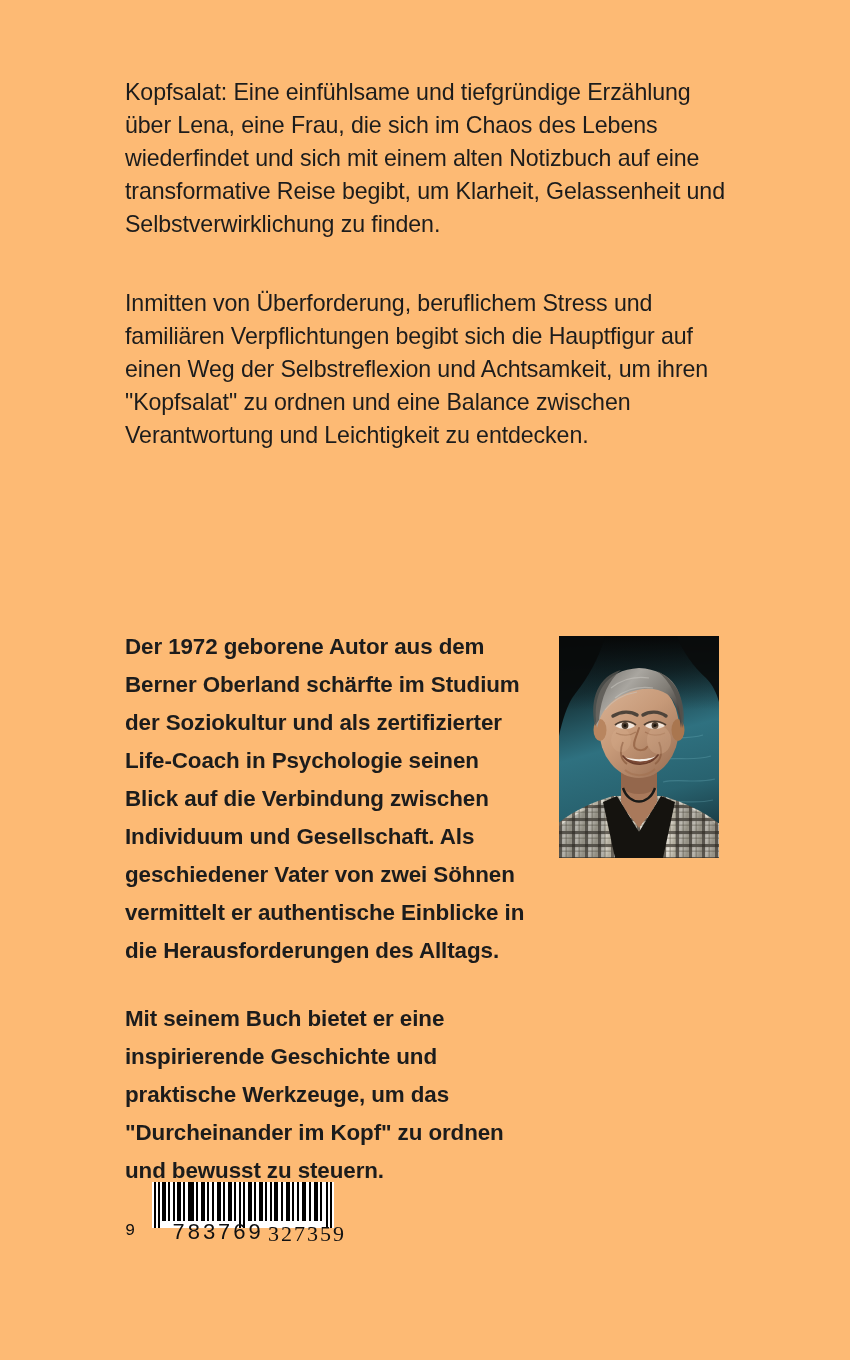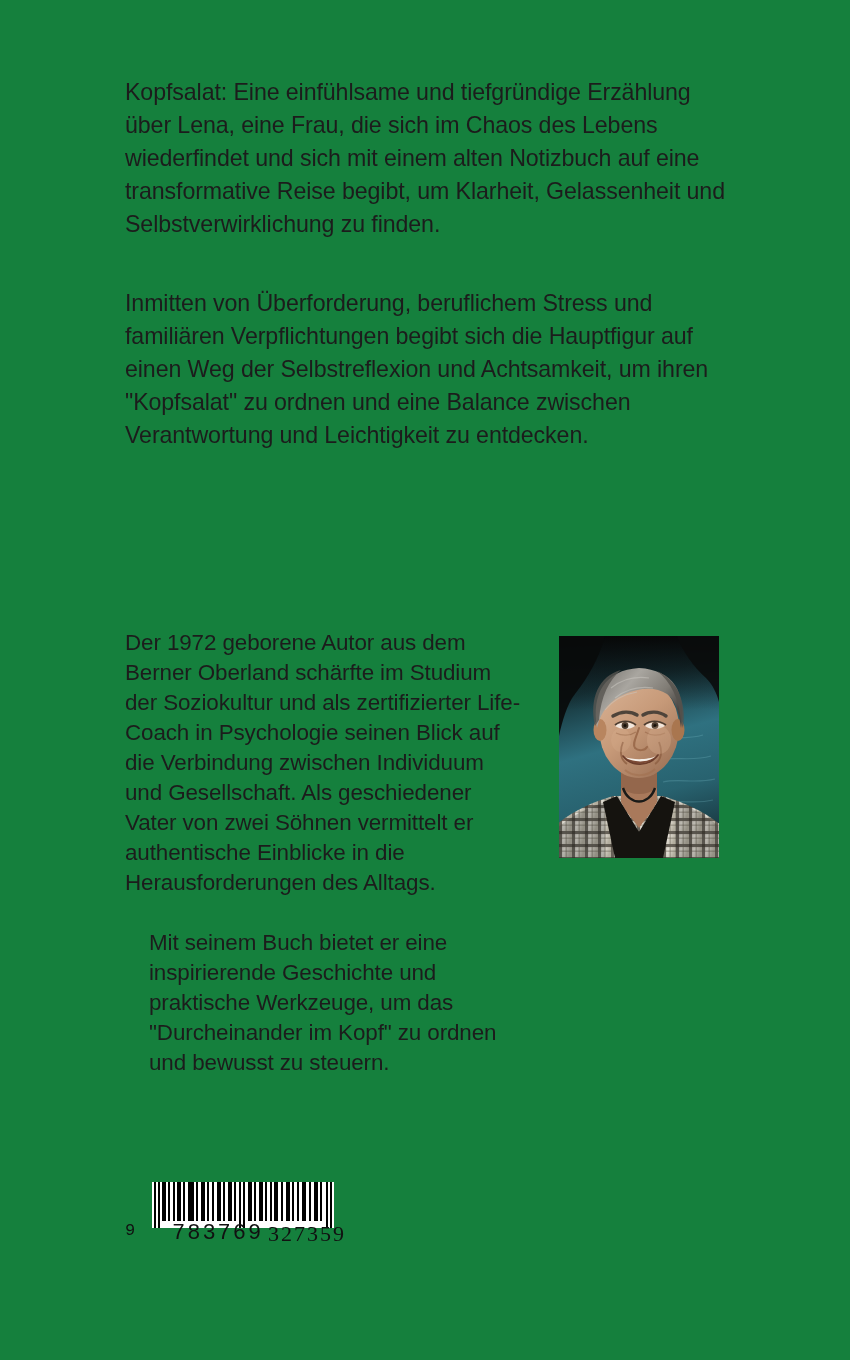--- a/index.html
+++ b/index.html
@@ -20,7 +20,7 @@
   .page {
     position: absolute;
     inset: 0;
-    background: #15803d;
+    background: #fdba74;
   }
 
   

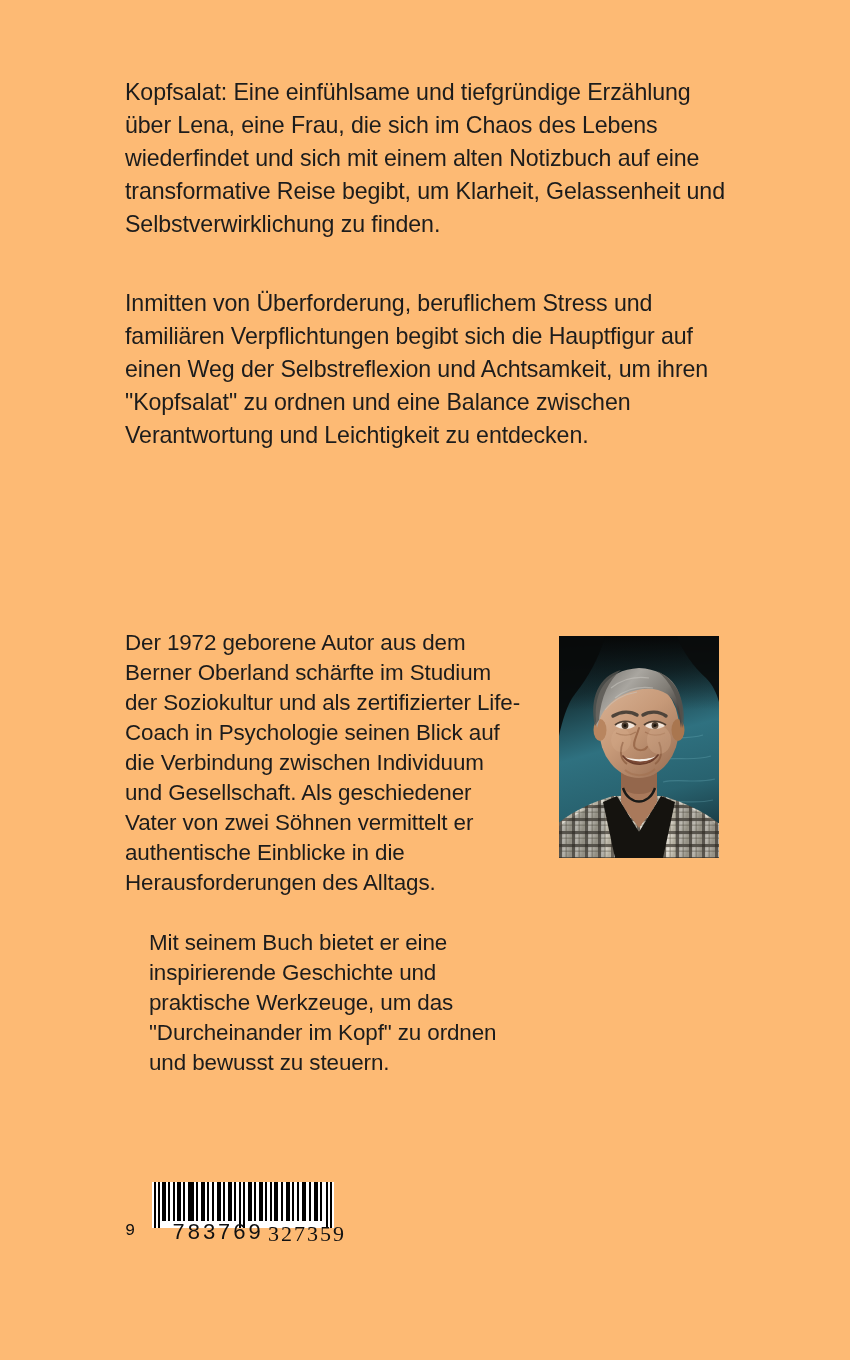--- a/index.html
+++ b/index.html
@@ -68,9 +68,10 @@
   .author-text p {
     margin: 0;
     font-size: 22.4px;
-    line-height: 30px;
+    line-height: 38px;
     letter-spacing: -0.1px;
     color: #1c1c1c;
+    font-weight: bold;
   }
   .author-text p + p {
     margin-top: 30px;

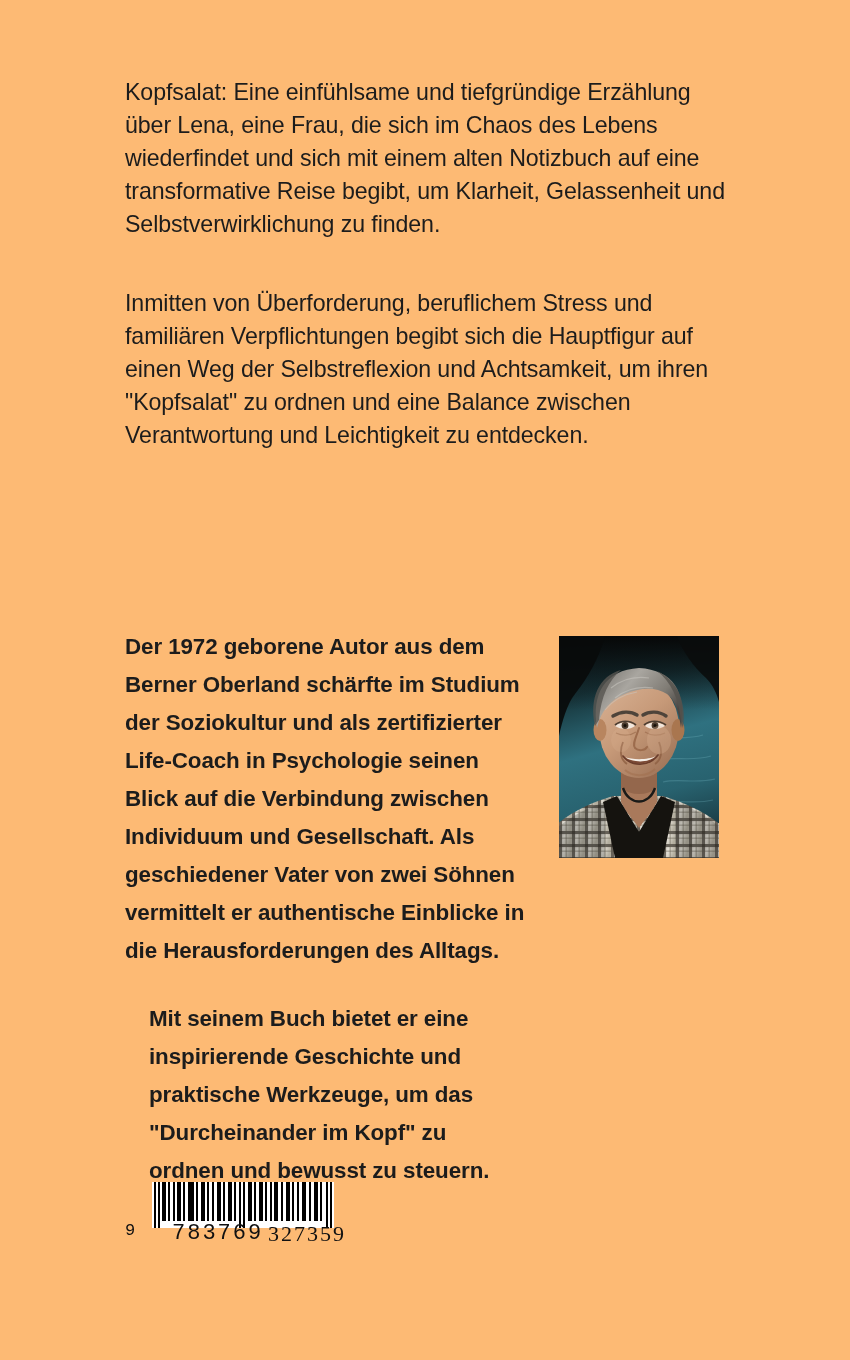--- a/index.html
+++ b/index.html
@@ -75,7 +75,6 @@
   }
   .author-text p + p {
     margin-top: 30px;
-    margin-left: 24px;
   }
 
   

